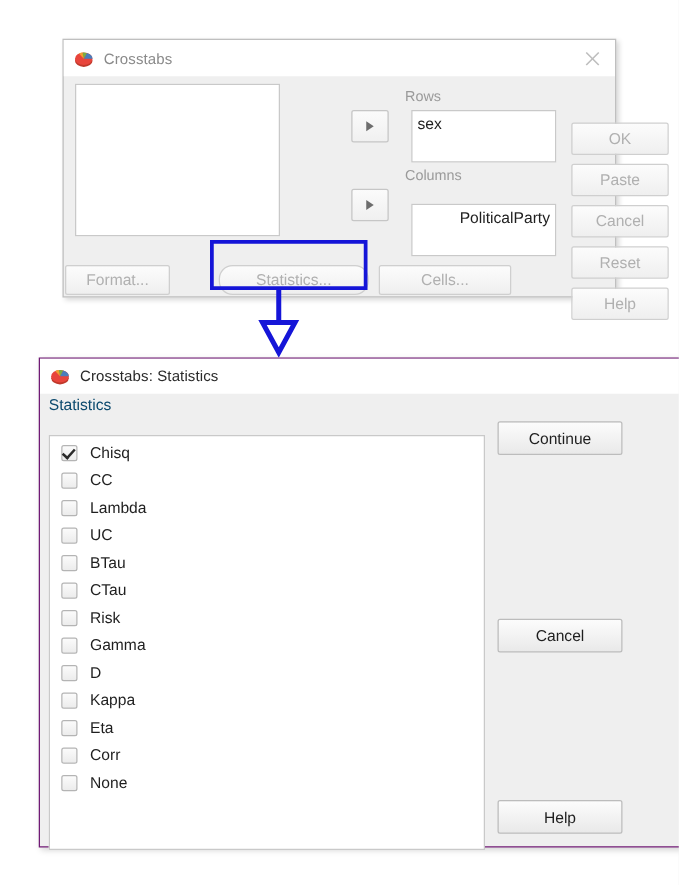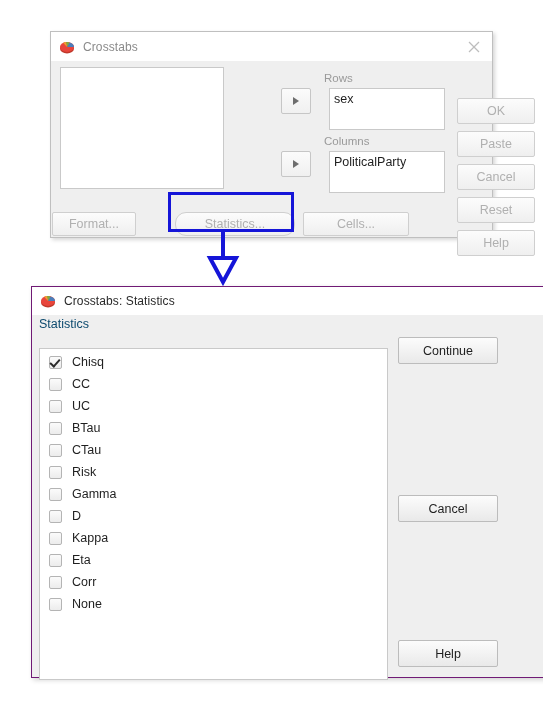--- a/index.html
+++ b/index.html
@@ -138,7 +138,7 @@
     color: #1f1f1f;
   }
   .box-rows { top: 27px; }
-  .box-cols { top: 90px; }
+  .box-cols { top: 102px; text-align: right; }
 
   .side-btn {
     position: absolute;

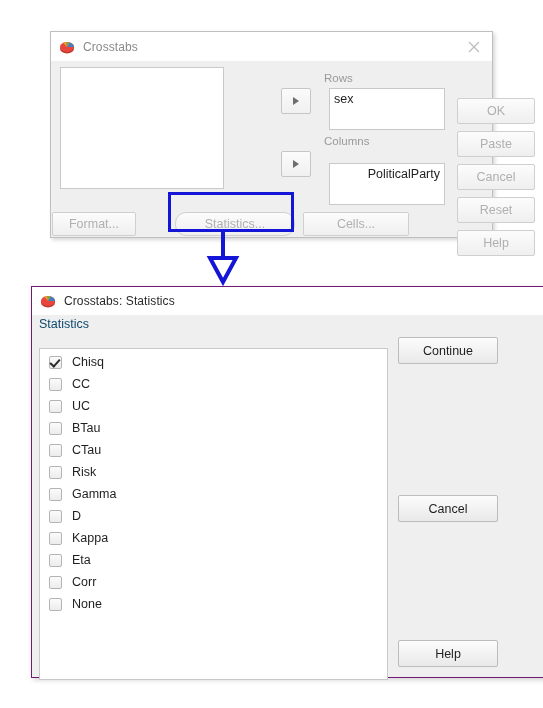--- a/index.html
+++ b/index.html
@@ -384,6 +384,10 @@
       </div>
       <div class="stat-item">
         <span class="cbox"></span>
+        <span class="stat-label">Lambda</span>
+      </div>
+      <div class="stat-item">
+        <span class="cbox"></span>
         <span class="stat-label">UC</span>
       </div>
       <div class="stat-item">

